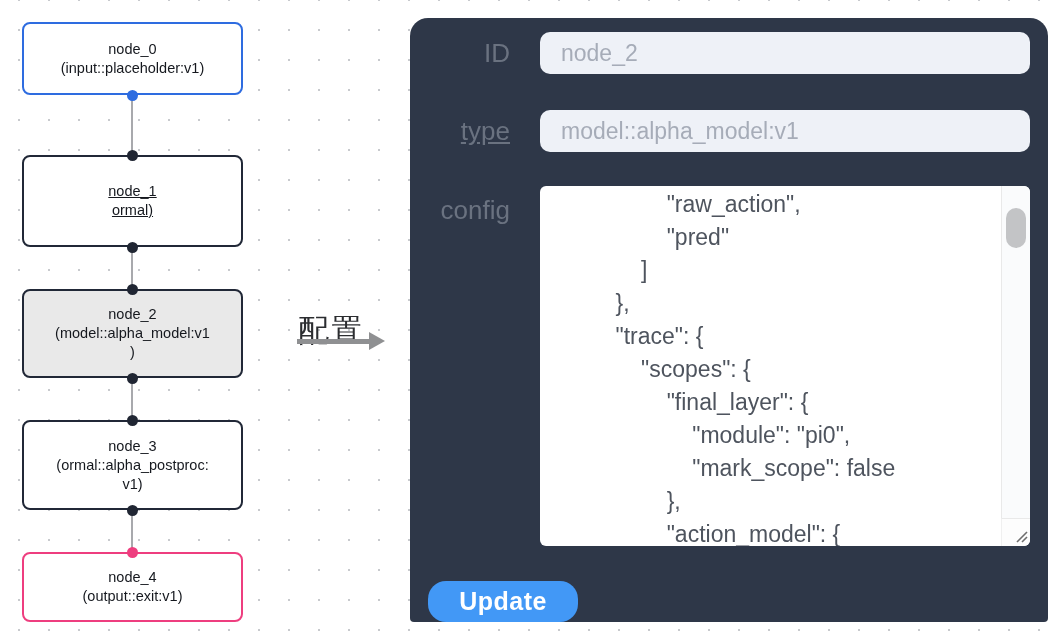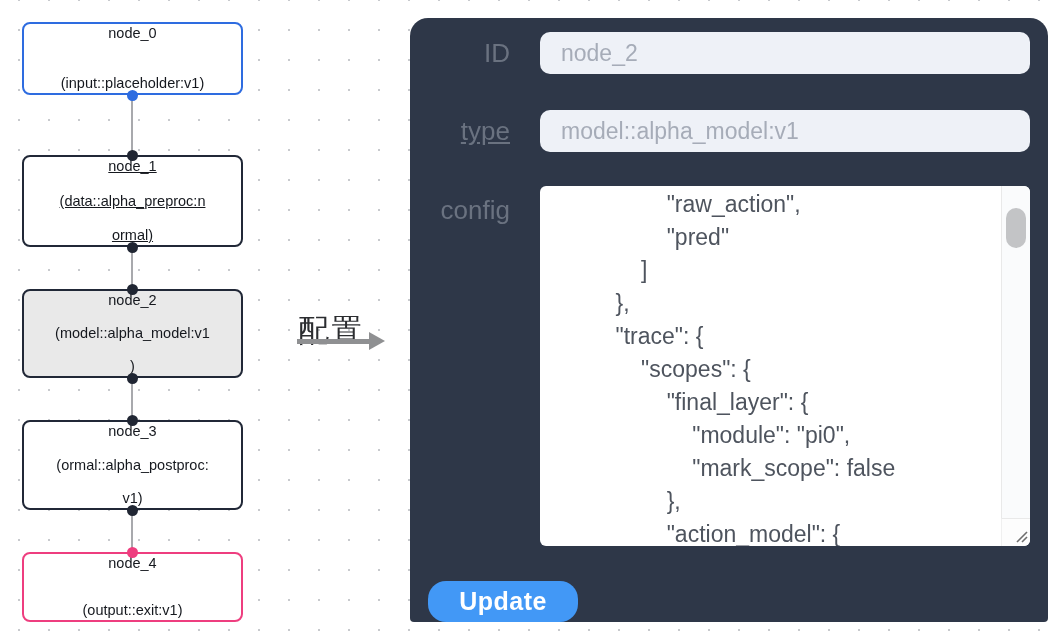--- a/index.html
+++ b/index.html
@@ -21,7 +21,7 @@
   .node {
     position:absolute; left:22px; width:221px;
     background:#ffffff; border:2px solid #212837; border-radius:8px;
-    display:flex; flex-direction:column; justify-content:space-between; align-items:center;
+    display:flex; flex-direction:column; justify-content:center; align-items:center;
     text-align:center; color:#15181e; font-size:14.5px; line-height:19px;
     z-index:3; cursor:pointer;
   }

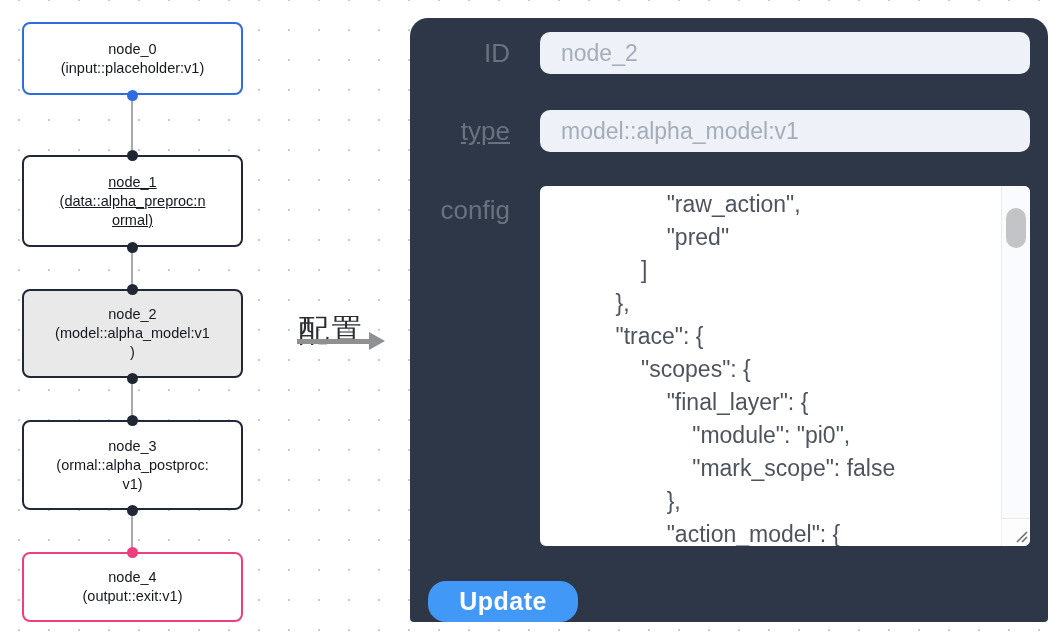--- a/index.html
+++ b/index.html
@@ -128,7 +128,6 @@
   </div>
   <div class="node" id="node_1">
     <div class="nline">node_1</div>
-    <div class="nline">(data::alpha_preproc:n</div>
     <div class="nline">ormal)</div>
   </div>
   <div class="node" id="node_2">

